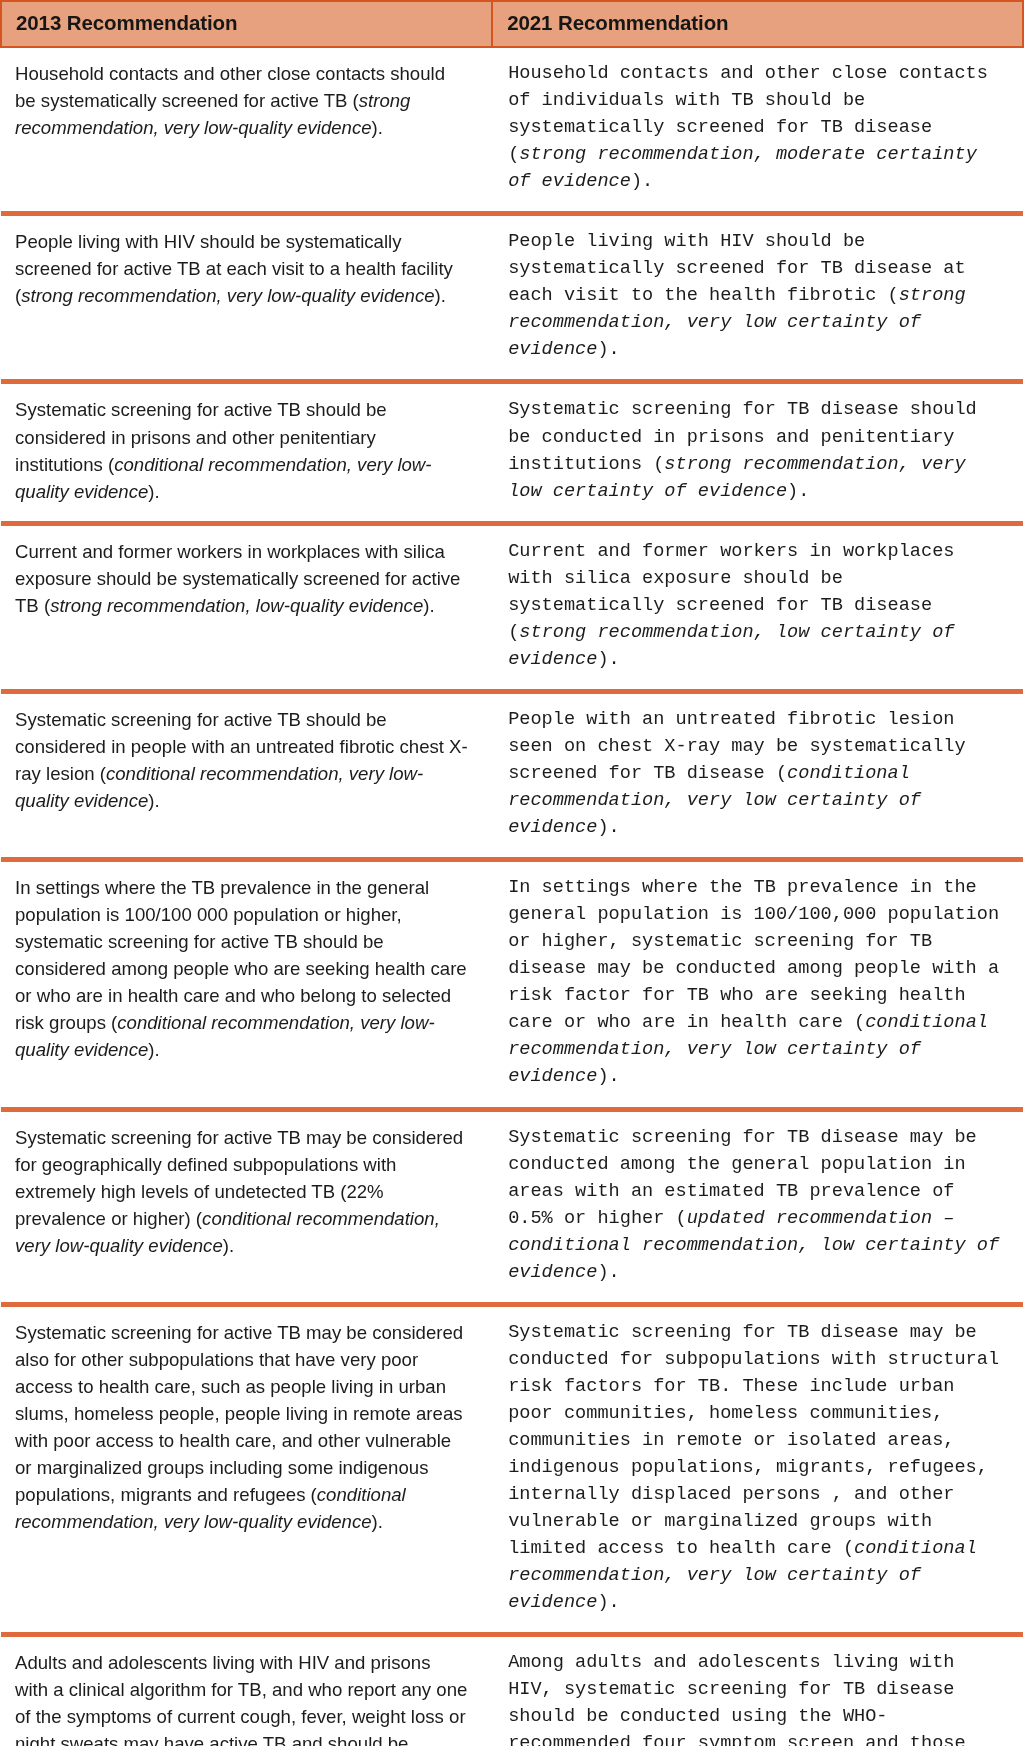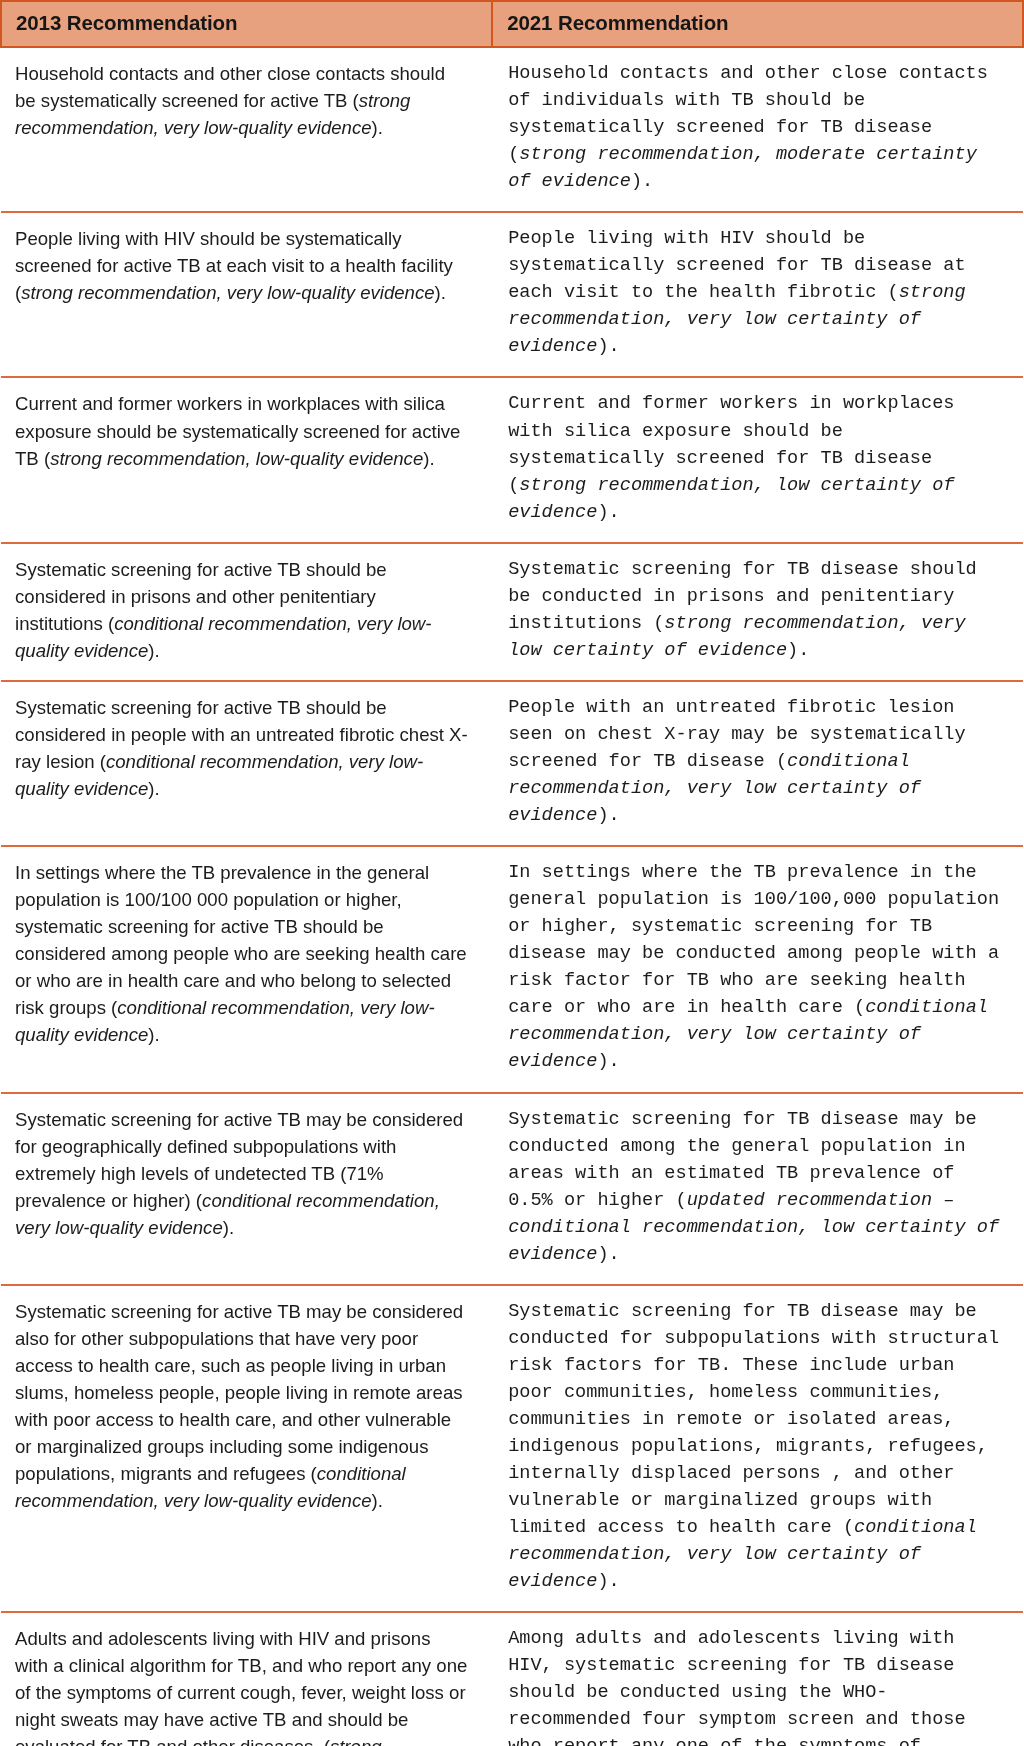--- a/index.html
+++ b/index.html
@@ -45,7 +45,7 @@
 
   
   tbody tr.data-row td {
-    border-bottom: 2px solid #8b5cf6;
+    border-bottom: 5px solid #8b5cf6;
     vertical-align: top;
     padding: 12px 16px 16px 14px;
     font-size: 18.6px;

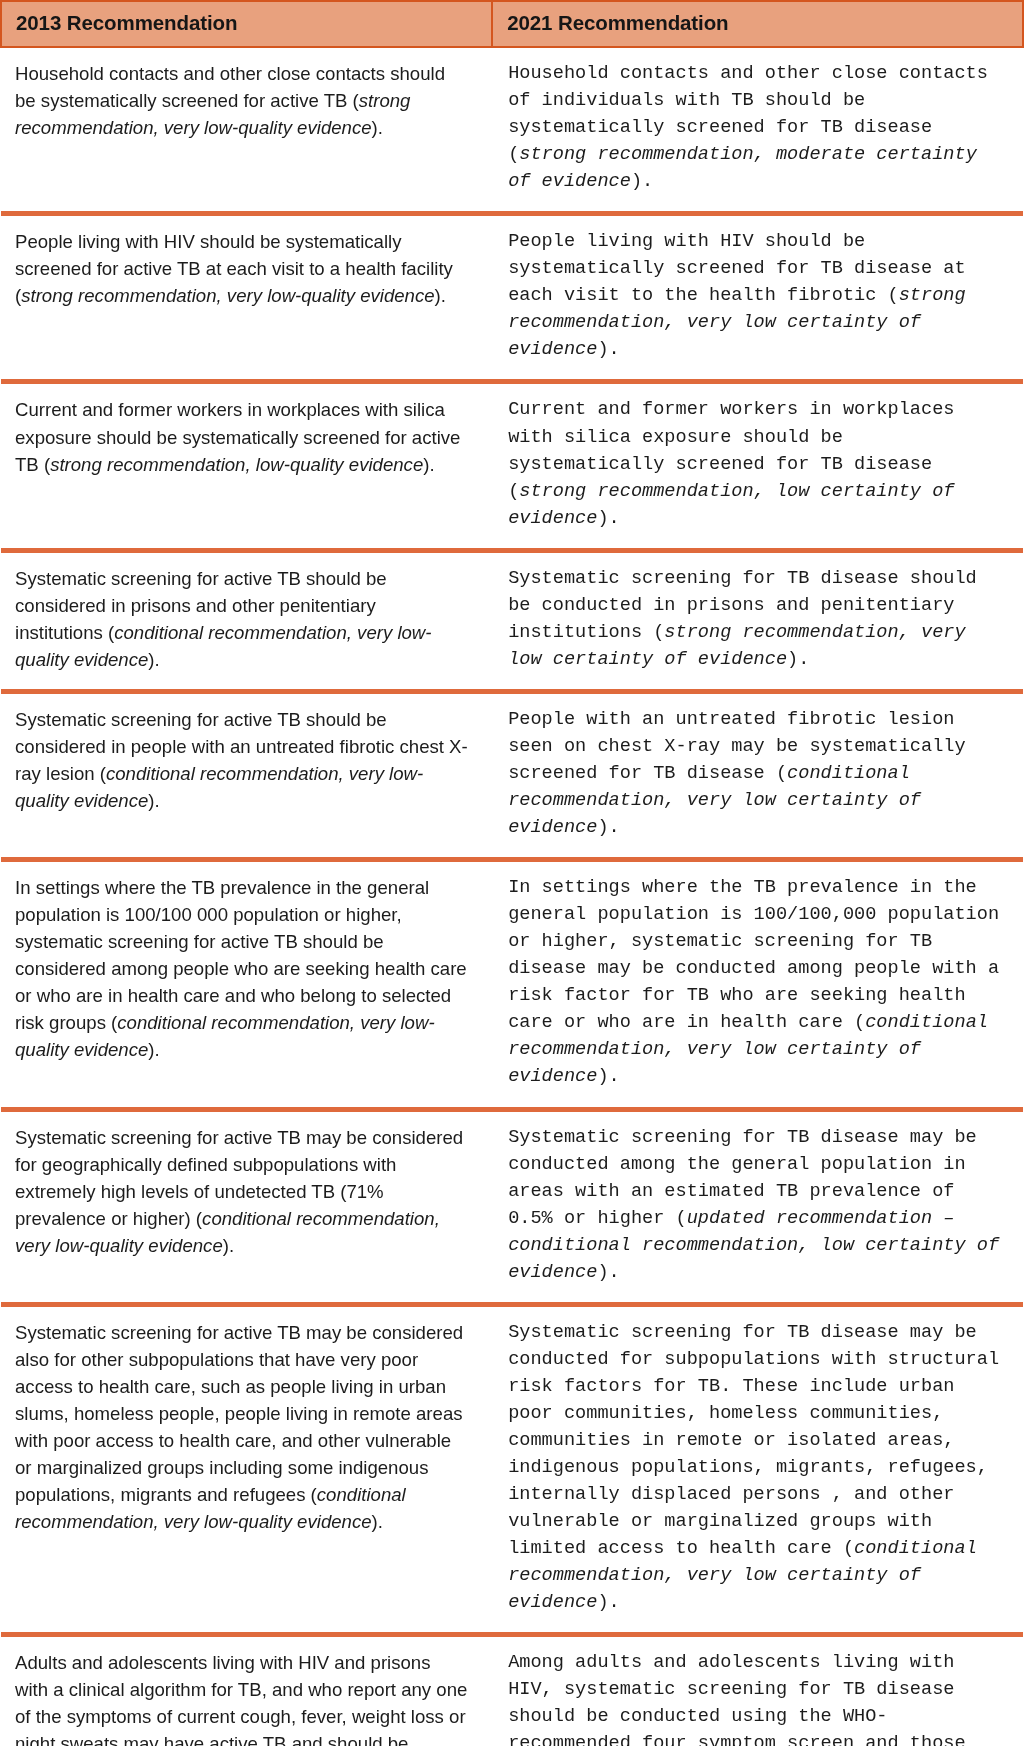--- a/index.html
+++ b/index.html
@@ -93,18 +93,18 @@
         </tr>
         <tr class="data-row">
           <td class="col-left">
+            <span class="cell-text"><span>Systematic screening for active TB should be considered in prisons and other penitentiary institutions (</span><em>conditional recommendation, very low-quality evidence</em><span>).</span></span>
+          </td>
+          <td class="col-right">
+            <span class="cell-text"><span>Systematic screening for TB disease should be conducted in prisons and penitentiary institutions (</span><em>strong recommendation, very low certainty of evidence</em><span>).</span></span>
+          </td>
+        </tr>
+        <tr class="data-row">
+          <td class="col-left">
             <span class="cell-text"><span>Current and former workers in workplaces with silica exposure should be systematically screened for active TB (</span><em>strong recommendation, low-quality evidence</em><span>).</span></span>
           </td>
           <td class="col-right">
             <span class="cell-text"><span>Current and former workers in workplaces with silica exposure should be systematically screened for TB disease (</span><em>strong recommendation, low certainty of evidence</em><span>).</span></span>
-          </td>
-        </tr>
-        <tr class="data-row">
-          <td class="col-left">
-            <span class="cell-text"><span>Systematic screening for active TB should be considered in prisons and other penitentiary institutions (</span><em>conditional recommendation, very low-quality evidence</em><span>).</span></span>
-          </td>
-          <td class="col-right">
-            <span class="cell-text"><span>Systematic screening for TB disease should be conducted in prisons and penitentiary institutions (</span><em>strong recommendation, very low certainty of evidence</em><span>).</span></span>
           </td>
         </tr>
         <tr class="data-row">

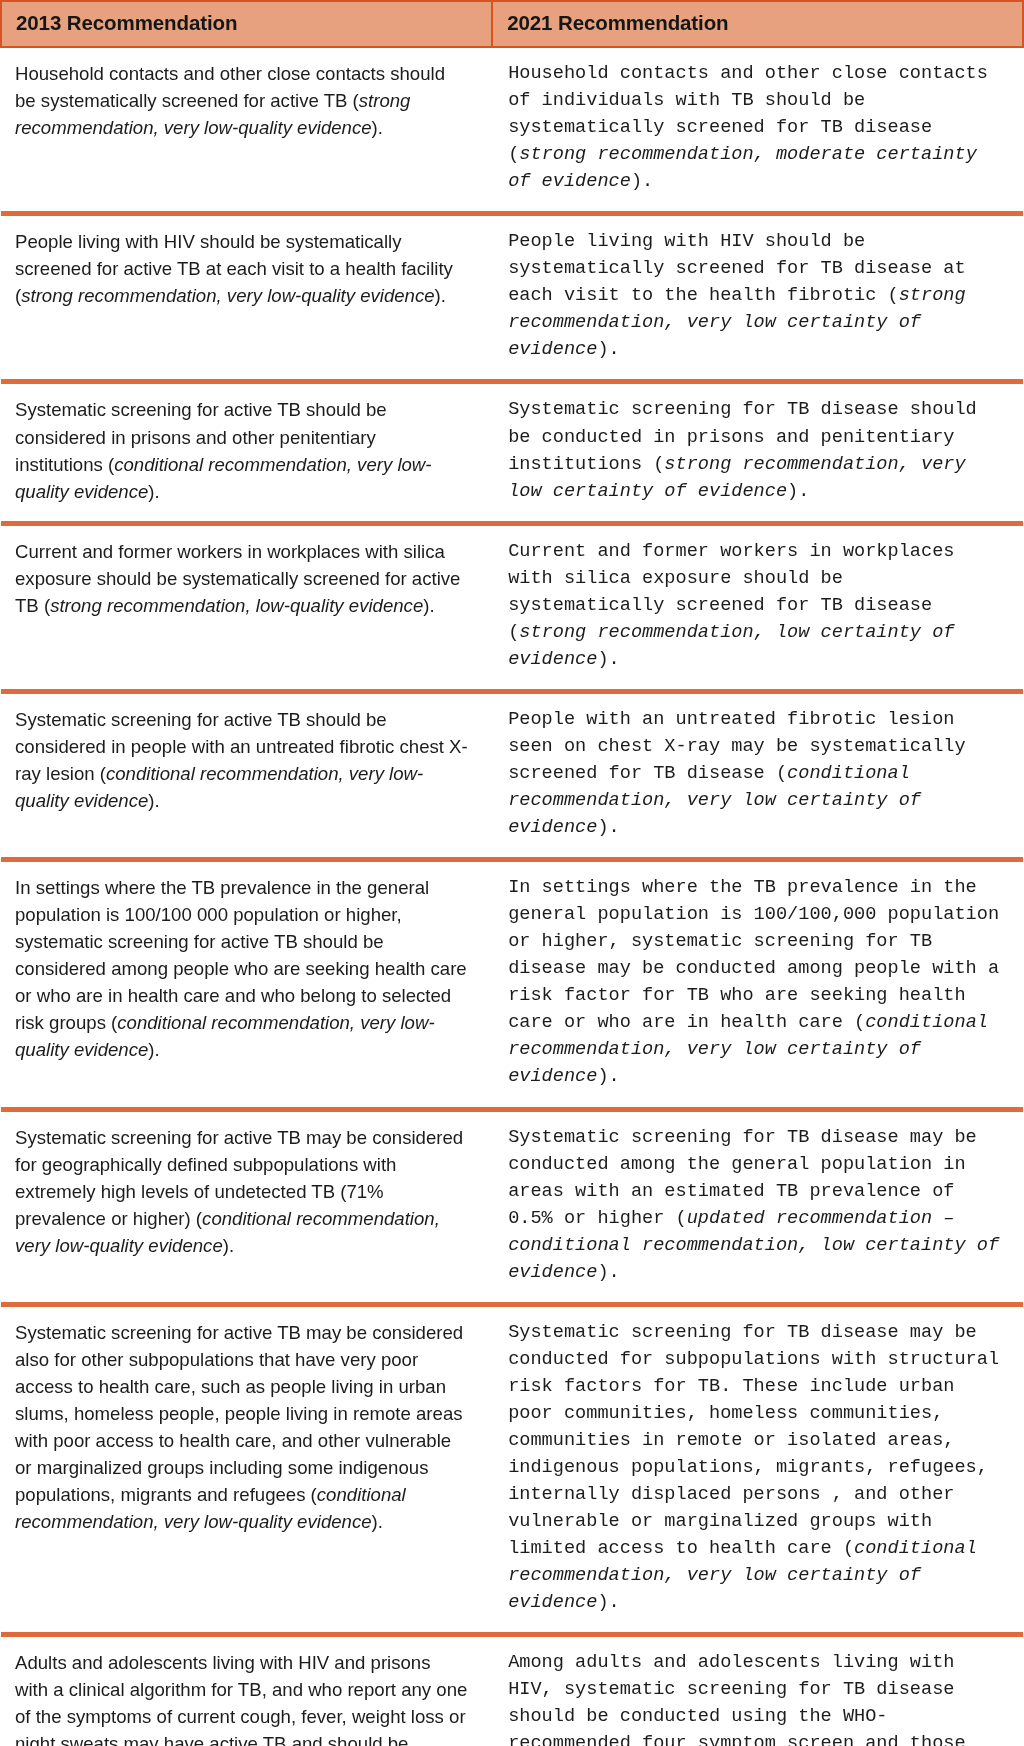--- a/index.html
+++ b/index.html
@@ -125,7 +125,7 @@
         </tr>
         <tr class="data-row">
           <td class="col-left">
-            <span class="cell-text"><span>Systematic screening for active TB may be considered for geographically defined subpopulations with extremely high levels of undetected TB (71% prevalence or higher) (</span><em>conditional recommendation, very low-quality evidence</em><span>).</span></span>
+            <span class="cell-text"><span>Systematic screening for active TB may be considered for geographically defined subpopulations with extremely high levels of undetected TB (22% prevalence or higher) (</span><em>conditional recommendation, very low-quality evidence</em><span>).</span></span>
           </td>
           <td class="col-right">
             <span class="cell-text"><span>Systematic screening for TB disease may be conducted among the general population in areas with an estimated TB prevalence of 0.5% or higher (</span><em>updated recommendation – conditional recommendation, low certainty of evidence</em><span>).</span></span>

